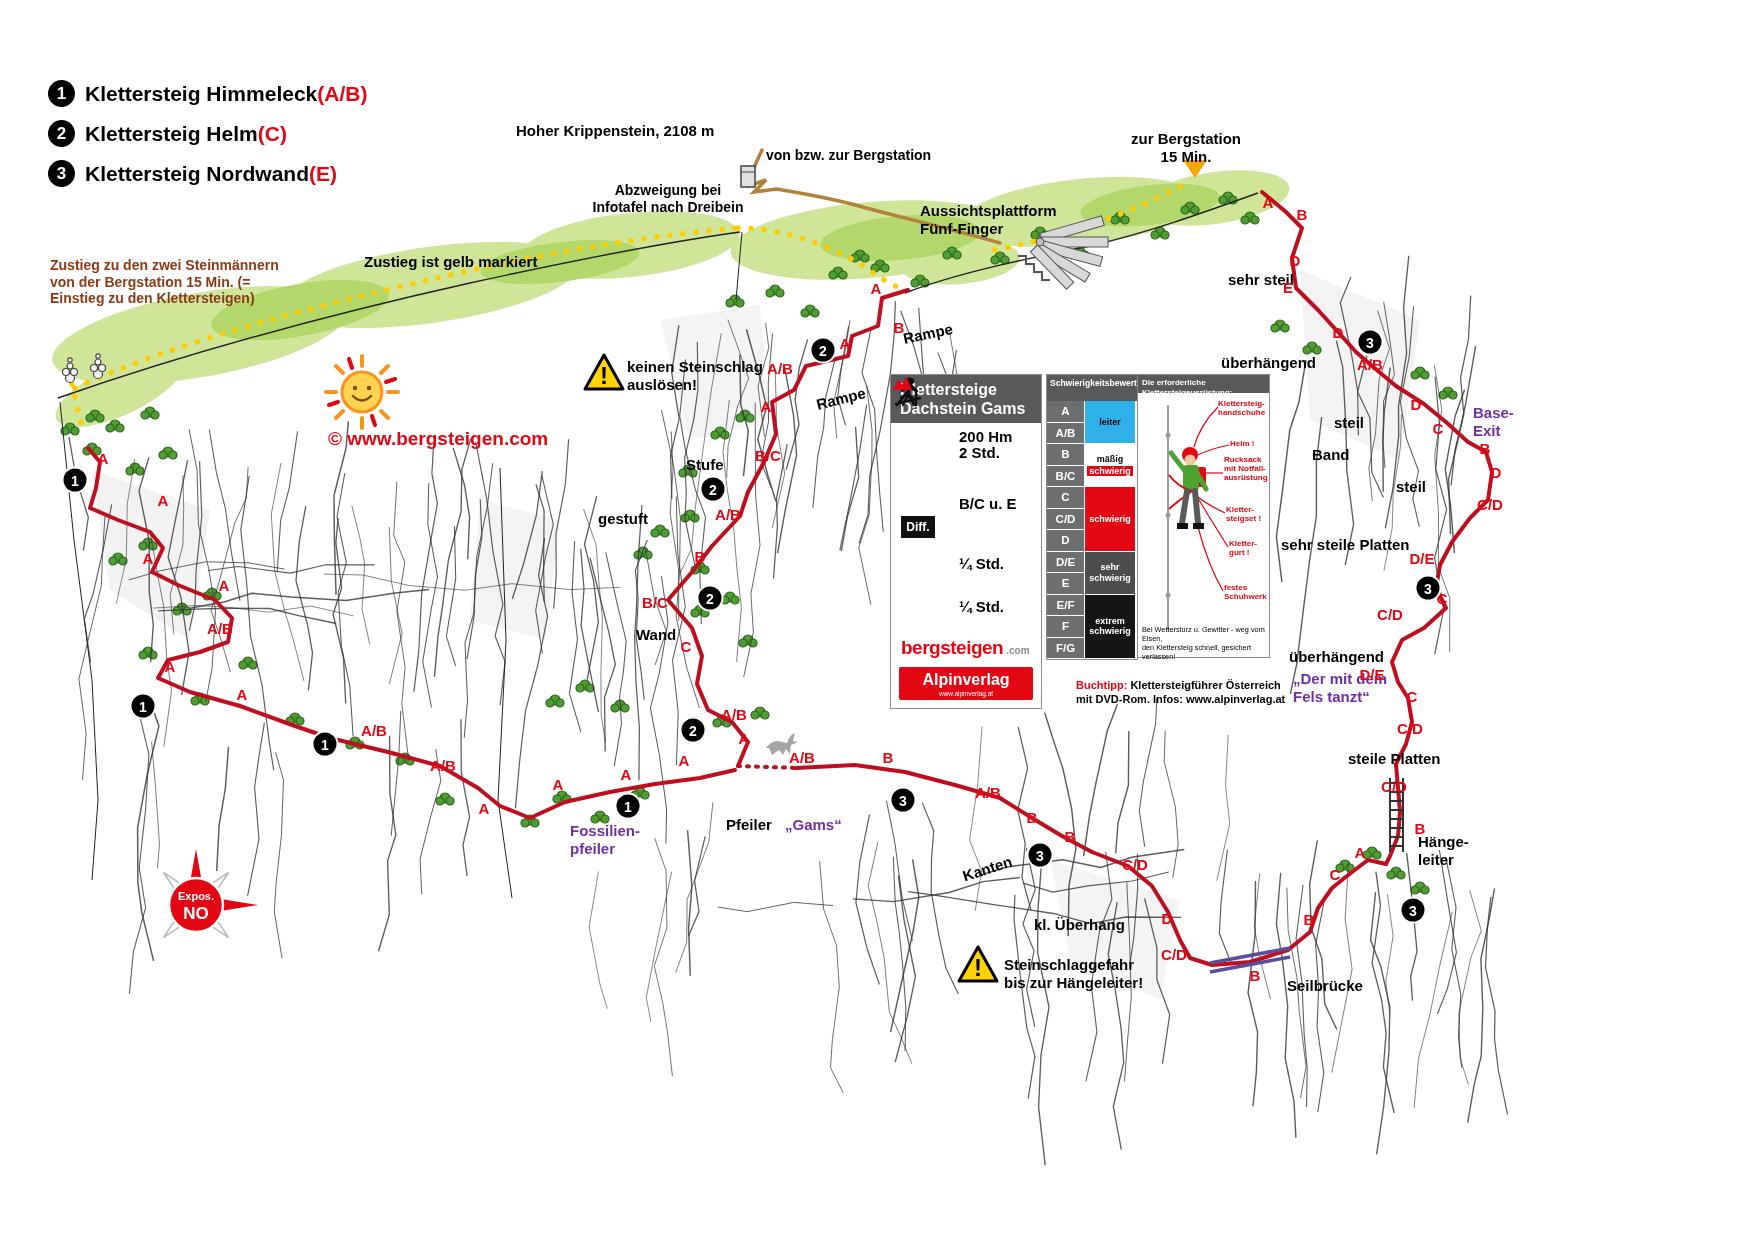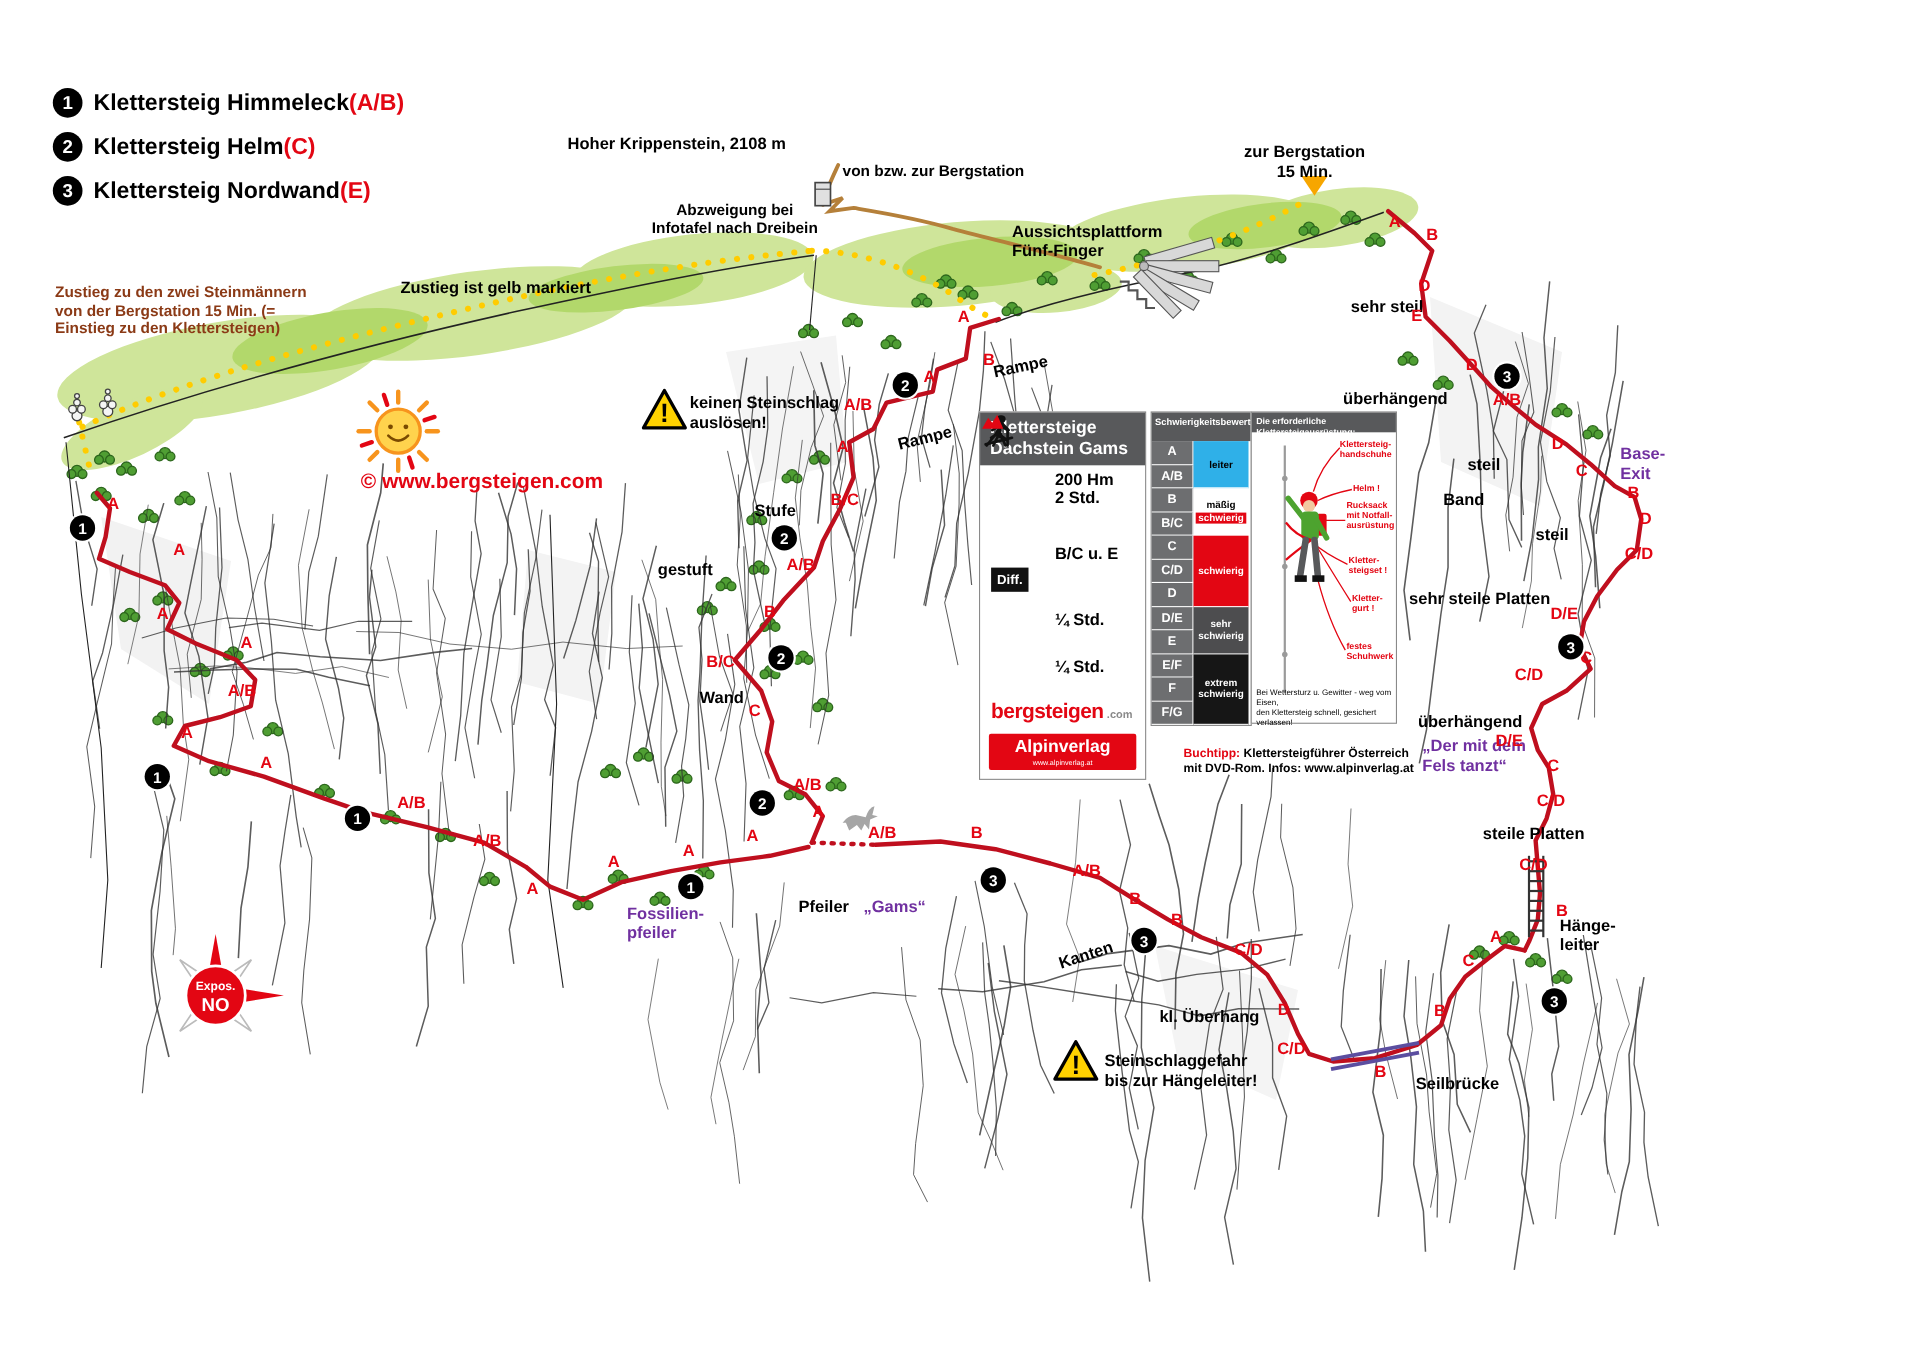--- a/index.html
+++ b/index.html
@@ -708,7 +708,7 @@
       <div class="lbl purple" style="left: 570px; top: 822px; font-size: 15px;">Fossilien-
 pfeiler</div>
       <div class="lbl" style="left: 962px; top: 860px; font-size: 15px; transform: rotate(-18deg);">Kanten</div>
-      <div class="lbl" style="left: 1034px; top: 916px; font-size: 15px; margin-left: 20px;">kl. Überhang</div>
+      <div class="lbl" style="left: 1034px; top: 916px; font-size: 15px;">kl. Überhang</div>
       <div class="lbl" style="left: 1004px; top: 956px; font-size: 15px;">Steinschlaggefahr
 bis zur Hängeleiter!</div>
       <div class="lbl" style="left: 1287px; top: 977px; font-size: 15px;">Seilbrücke</div>

